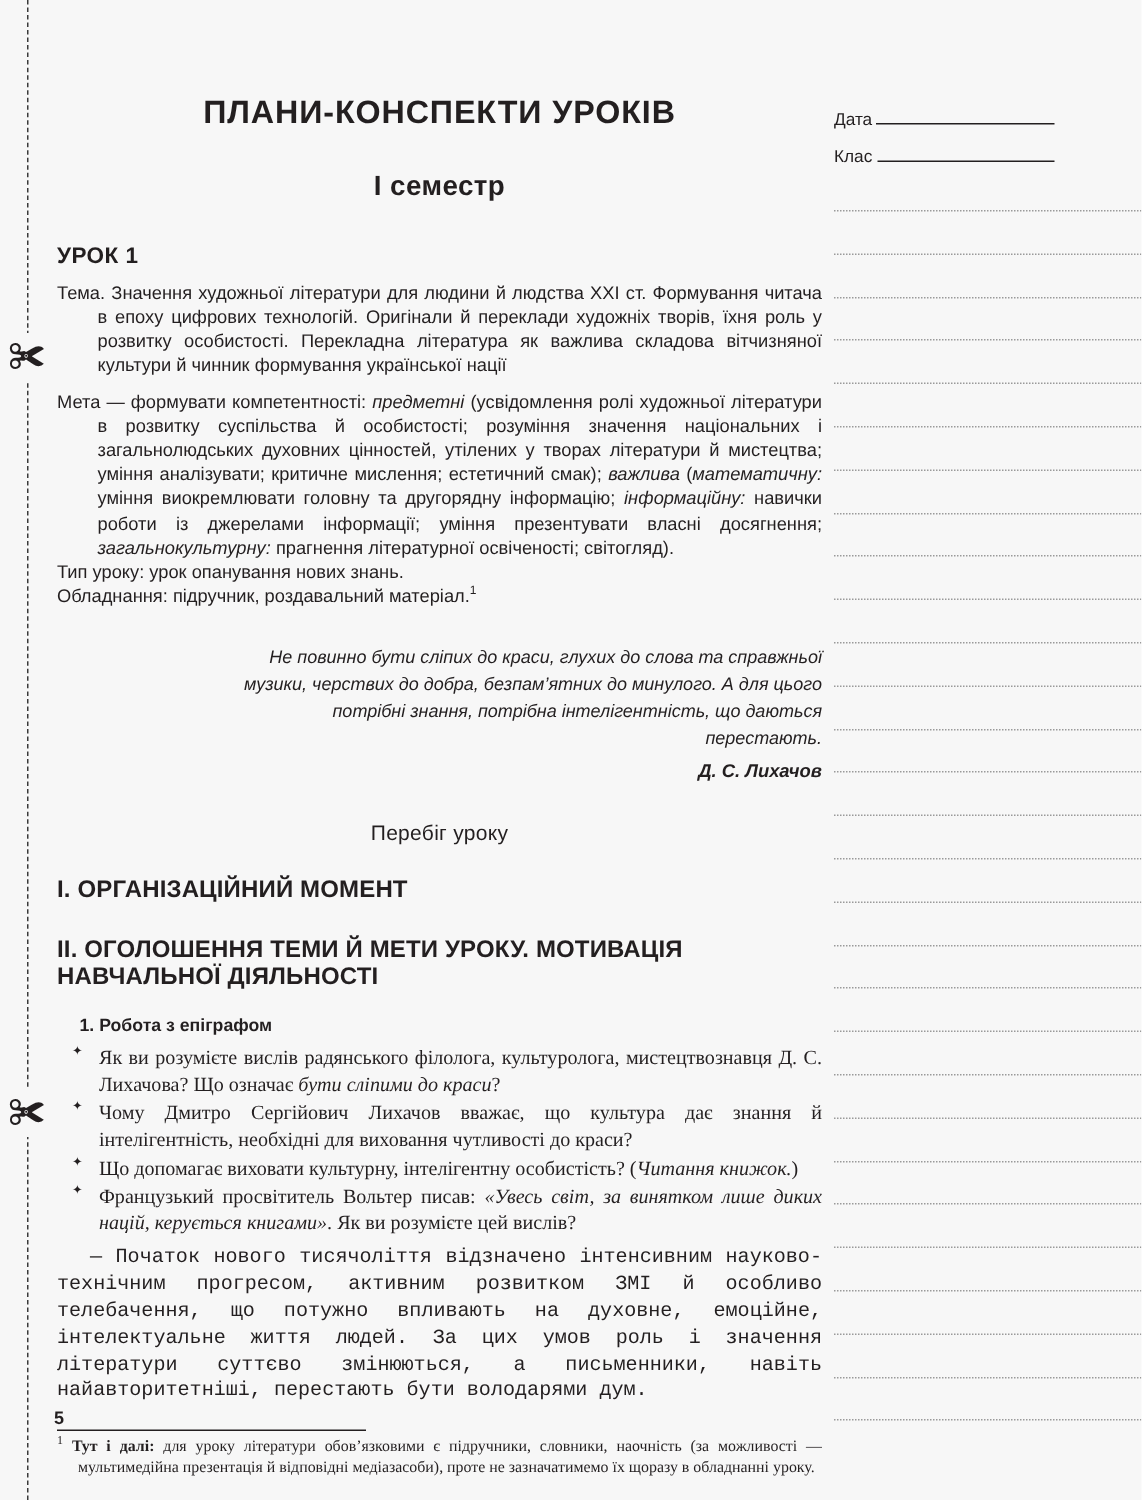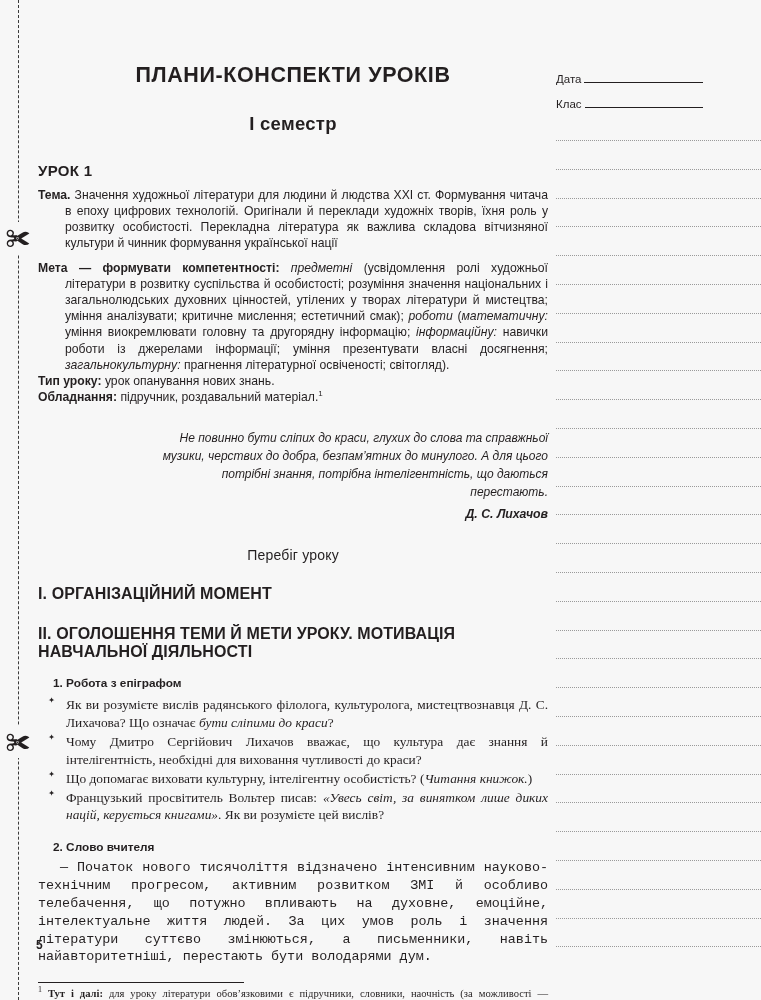--- a/index.html
+++ b/index.html
@@ -96,7 +96,7 @@
     hyphens: manual;
   }
   .meta-p.tight { padding-top: 0px; }
-  .meta-p b { font-weight: bold; }
+  .meta-p b { font-weight: normal; }
   .meta-p i { font-style: italic; }
   .meta-p .bi { font-weight: normal; font-style: italic; }
   sup { font-size: 8px; vertical-align: super; line-height: 0; }

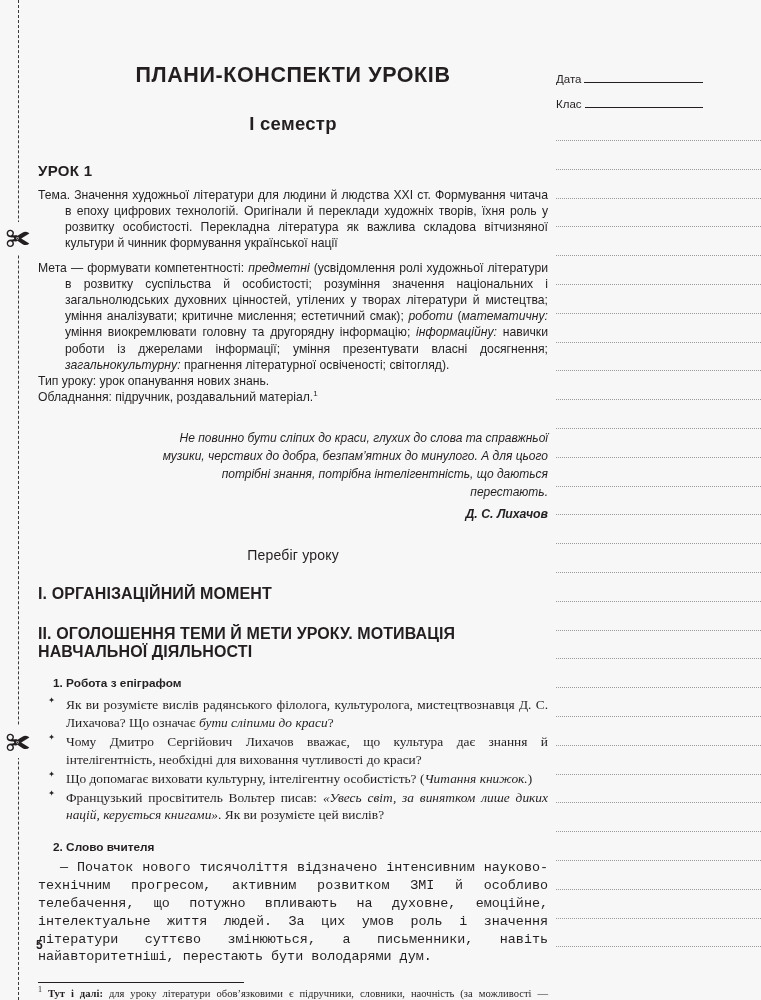--- a/index.html
+++ b/index.html
@@ -267,7 +267,7 @@
       <b>Мета — формувати компетентності:</b>
       <span class="bi">предметні</span>
       <span>(усвідомлення ролі художньої літератури в розвитку суспільства й особистості; розуміння значення національних і загальнолюдських духовних цінностей, утілених у творах літератури й мистецтва; уміння аналізувати; критичне мислення; естетичний смак);</span>
-      <span class="bi">роботи</span>
+      <span class="bi">важлива</span>
       <span>(</span><i>математичну:</i>
       <span>уміння виокремлювати головну та другорядну інформацію;</span>
       <i>інформаційну:</i>

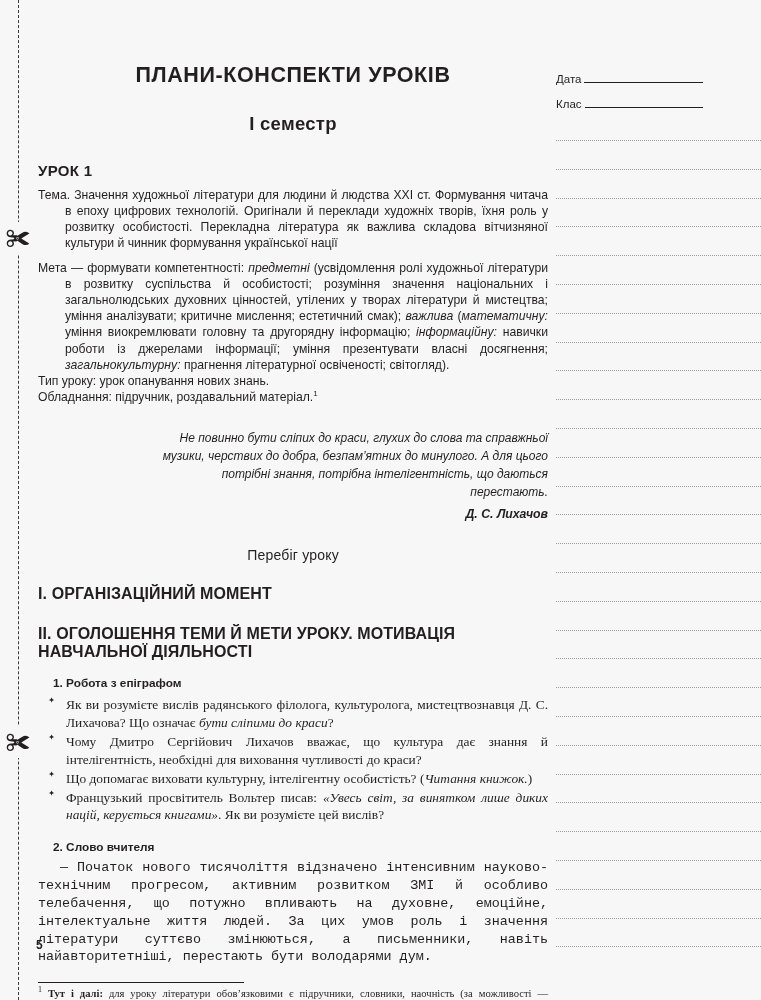--- a/index.html
+++ b/index.html
@@ -314,7 +314,6 @@
       </ul>
     </div>
 
-    <p class="sub-head">2. Слово вчителя</p>
 
     <div class="serif-block">
       <p class="teacher-word">— Початок нового тисячоліття відзначено інтенсивним науково-технічним прогресом, активним розвитком ЗМІ й особливо телебачення, що потужно впливають на духовне, емоційне, інтелектуальне життя людей. За цих умов роль і значення літератури суттєво змінюються, а письменники, навіть найавторитетніші, перестають бути володарями дум.</p>

